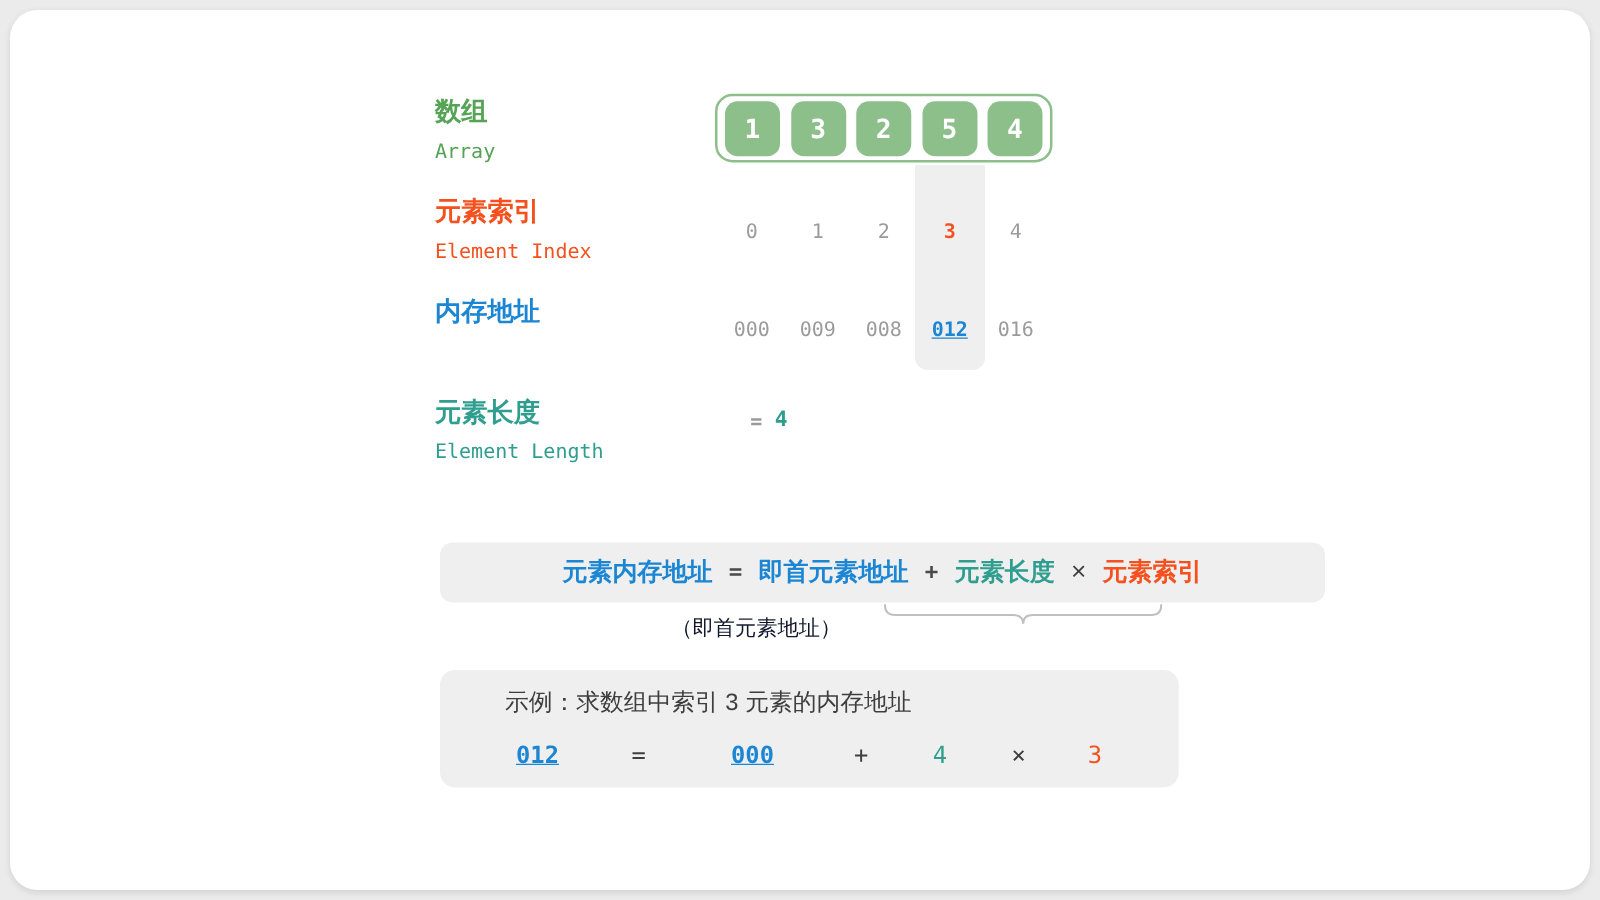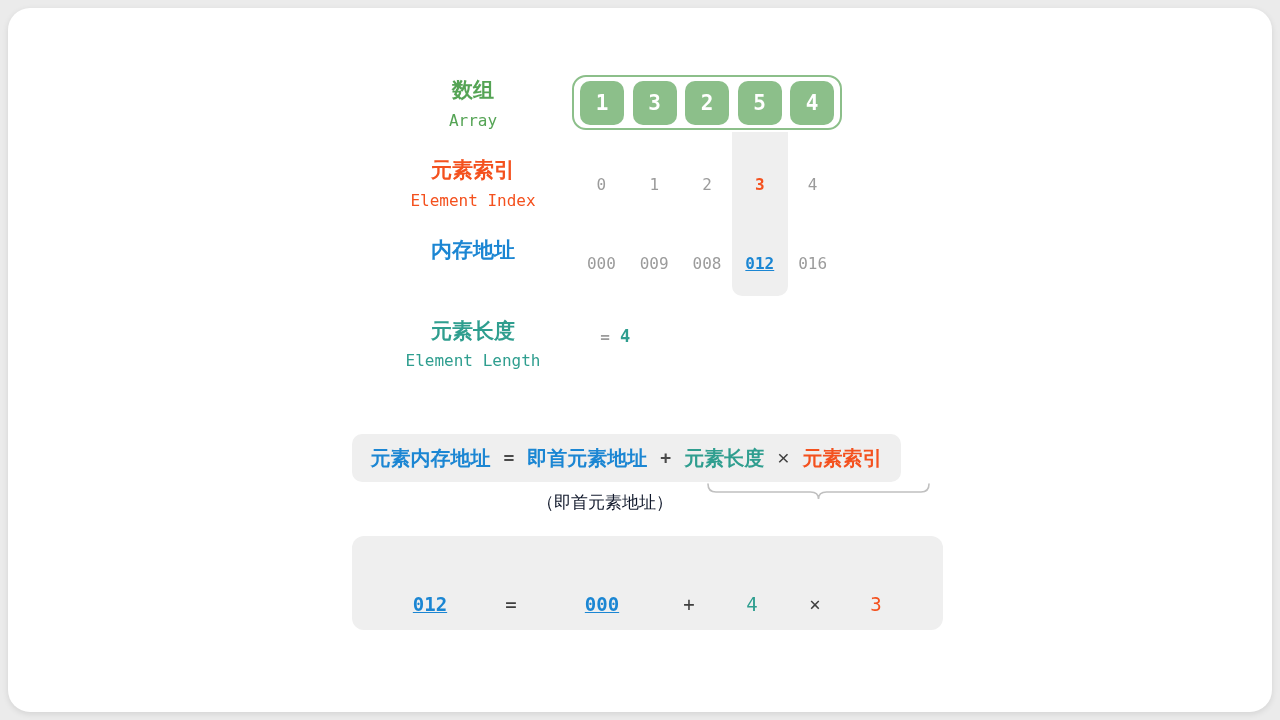--- a/index.html
+++ b/index.html
@@ -35,7 +35,7 @@
   }
 
   
-  .lab { position:absolute; left:340px; width:250px; text-align:center; }
+  .lab { position:absolute; left:340px; width:250px; }
   .zh  { font-weight:bold; font-size:21px; line-height:24px; }
   .en  { font-family:"DejaVu Sans Mono",monospace; font-size:16px; line-height:20px; }
   .c-green  { color:#55a455; }

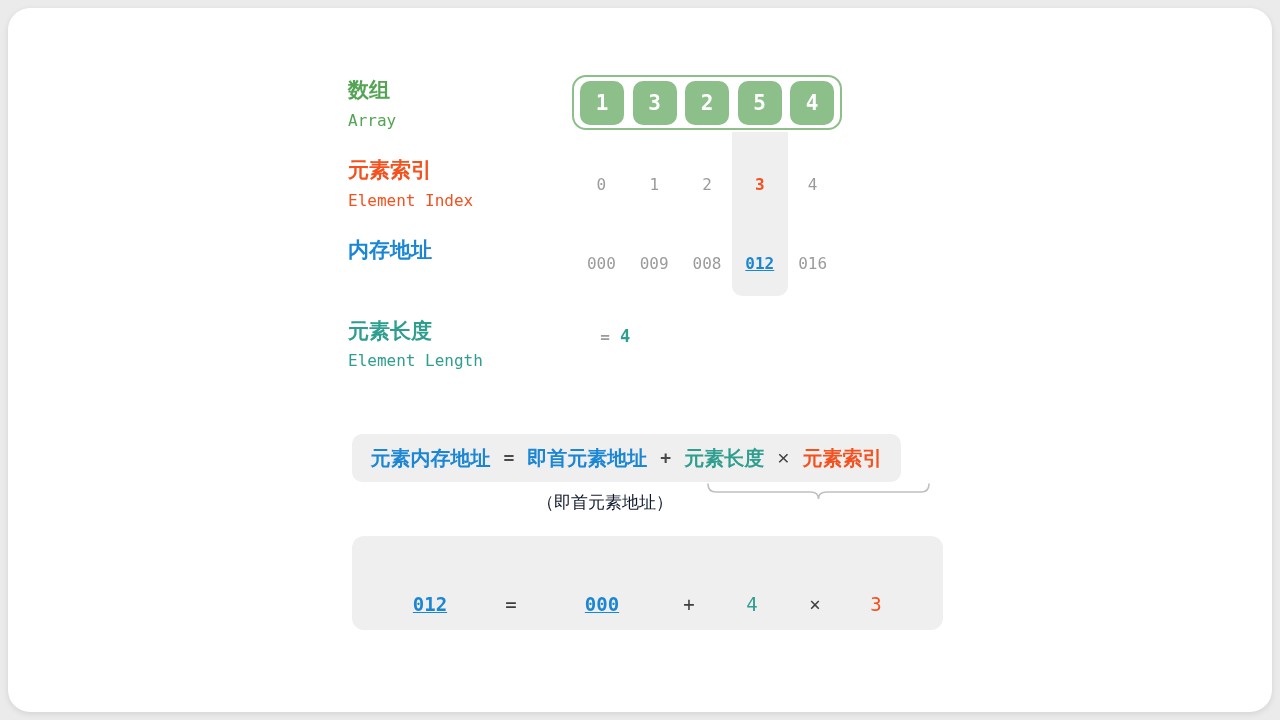--- a/index.html
+++ b/index.html
@@ -66,7 +66,7 @@
 
   
   .formula-box {
-    position:absolute; left:344px; top:426px; width:549px; height:48px;
+    position:absolute; left:344px; top:426px; width:708px; height:48px;
     background:#efefef; border-radius:10px;
     display:flex; align-items:center; justify-content:center; gap:13px;
   }

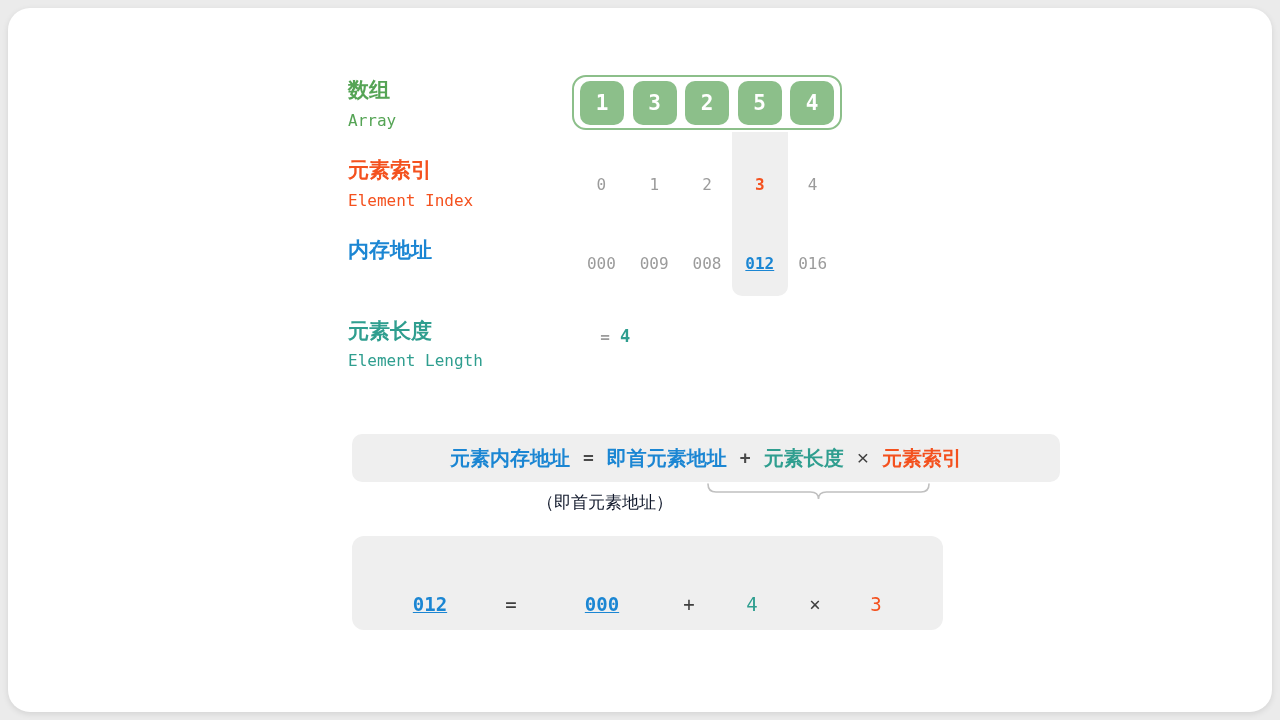--- a/index.html
+++ b/index.html
@@ -172,6 +172,7 @@
   <div class="note" style="left:487px; top:485px">（即首元素地址）</div>
 
   <div class="example-box">
+    <div class="ex-title">示例：求数组中索引 3 元素的内存地址</div>
     <span class="ex-term hl-blue" style="left:38px">012</span>
     <span class="ex-term ex-dark" style="left:119px">=</span>
     <span class="ex-term hl-blue" style="left:210px">000</span>

